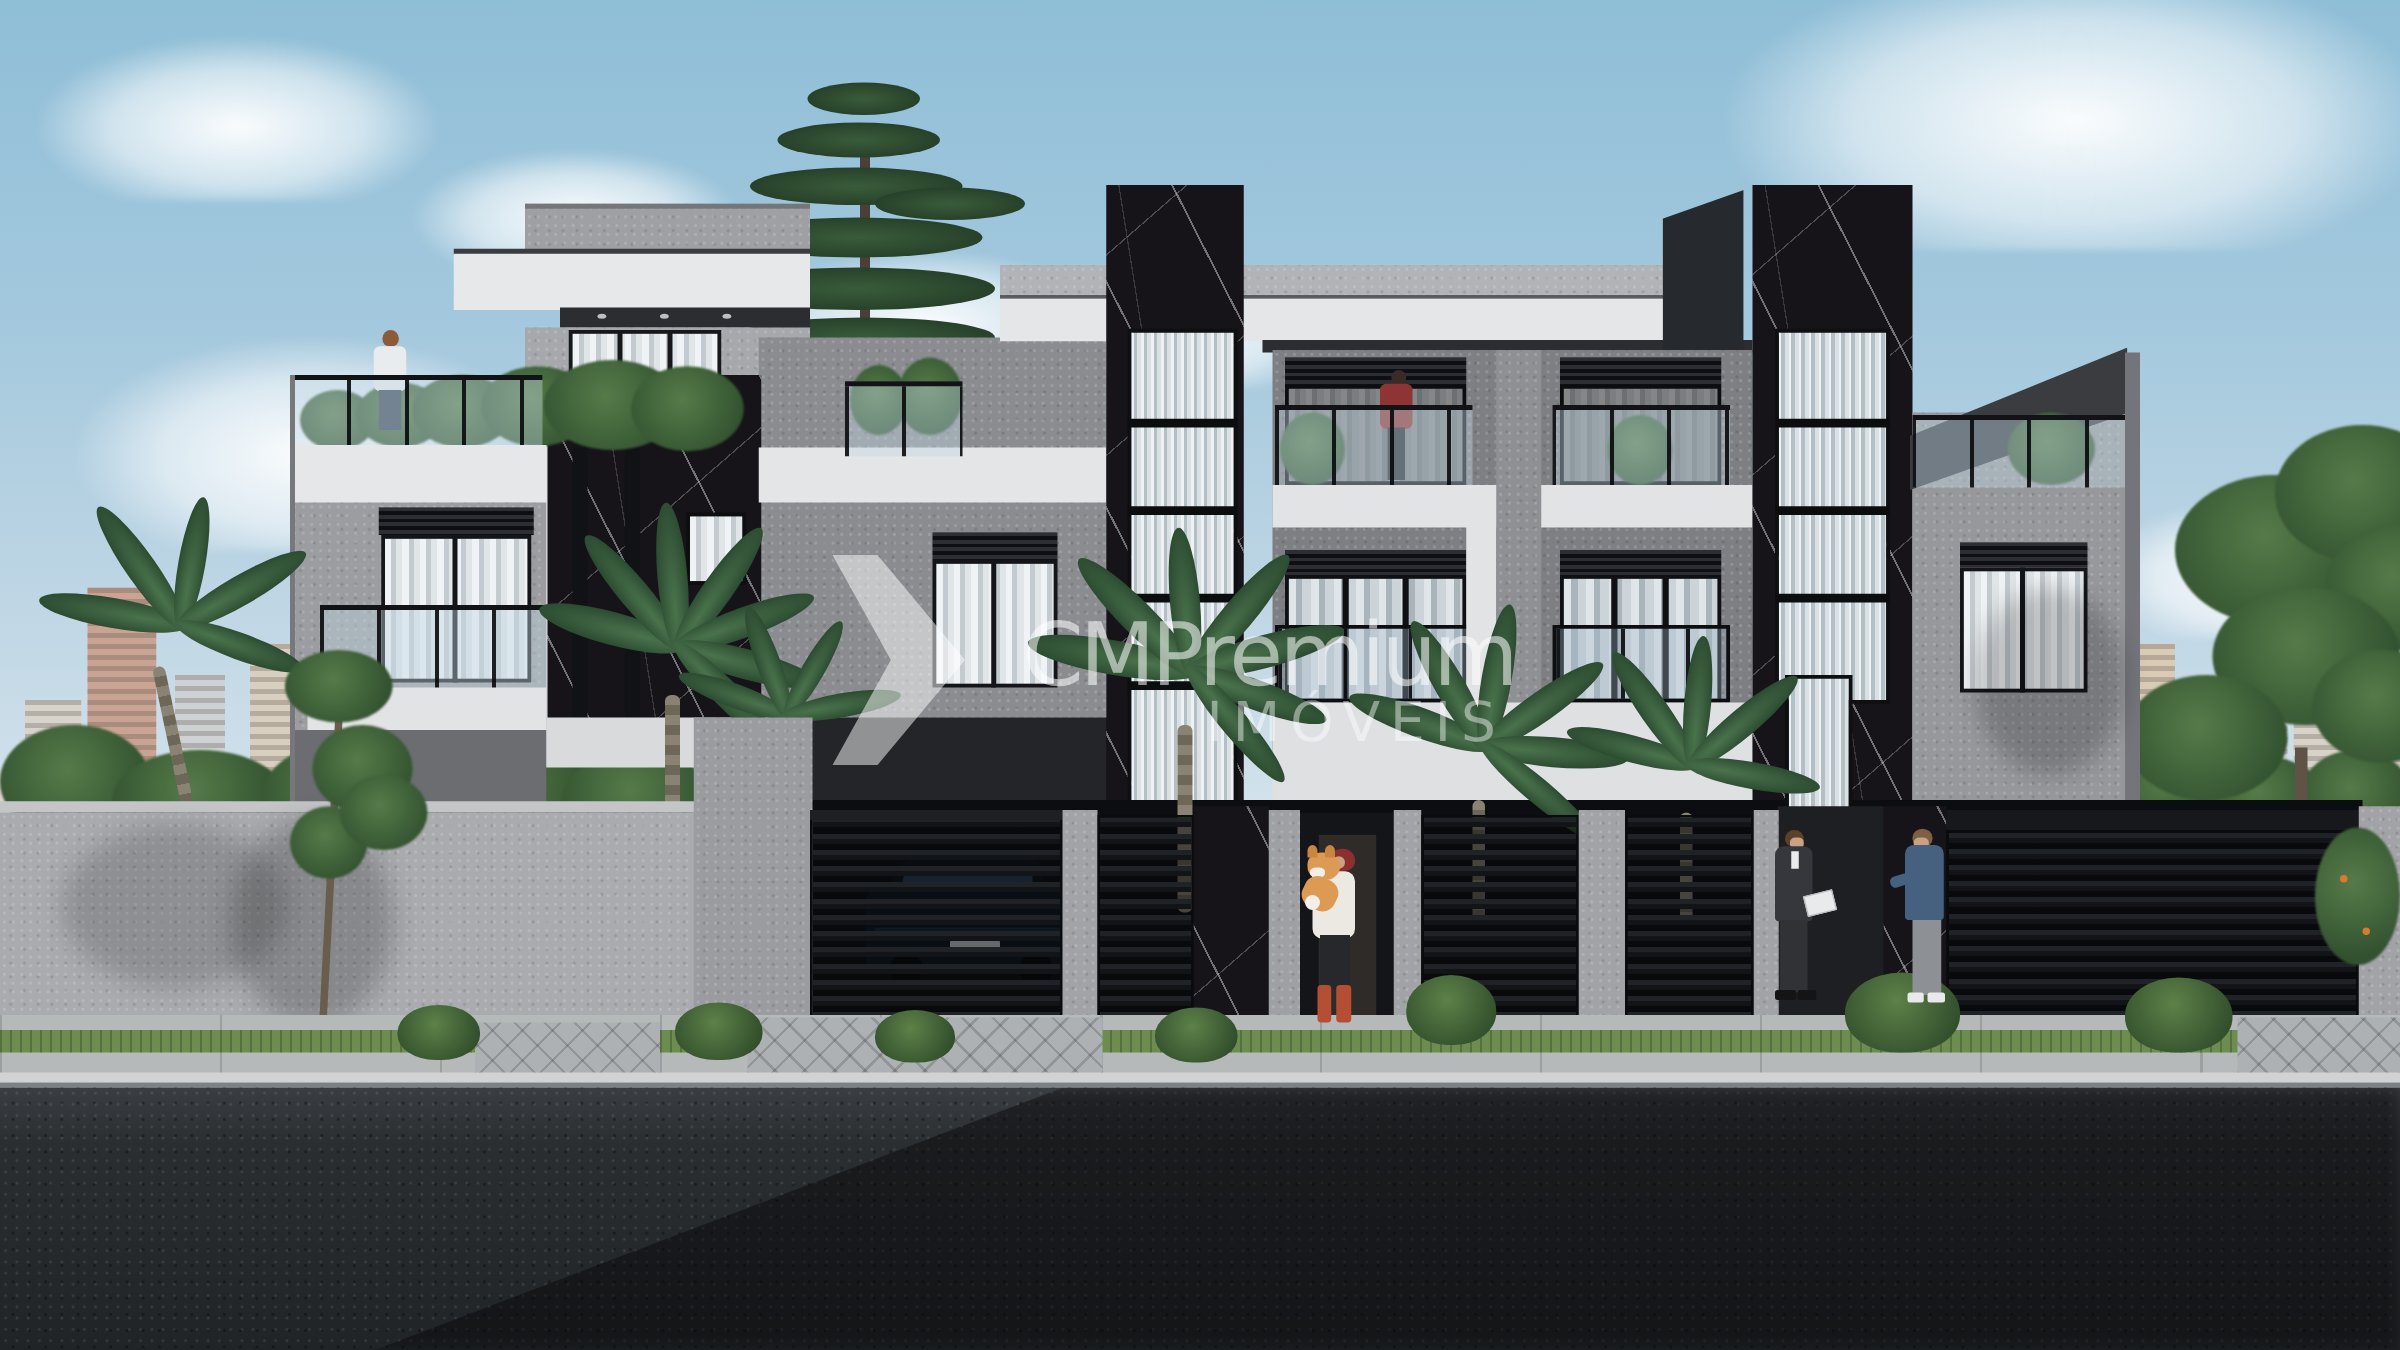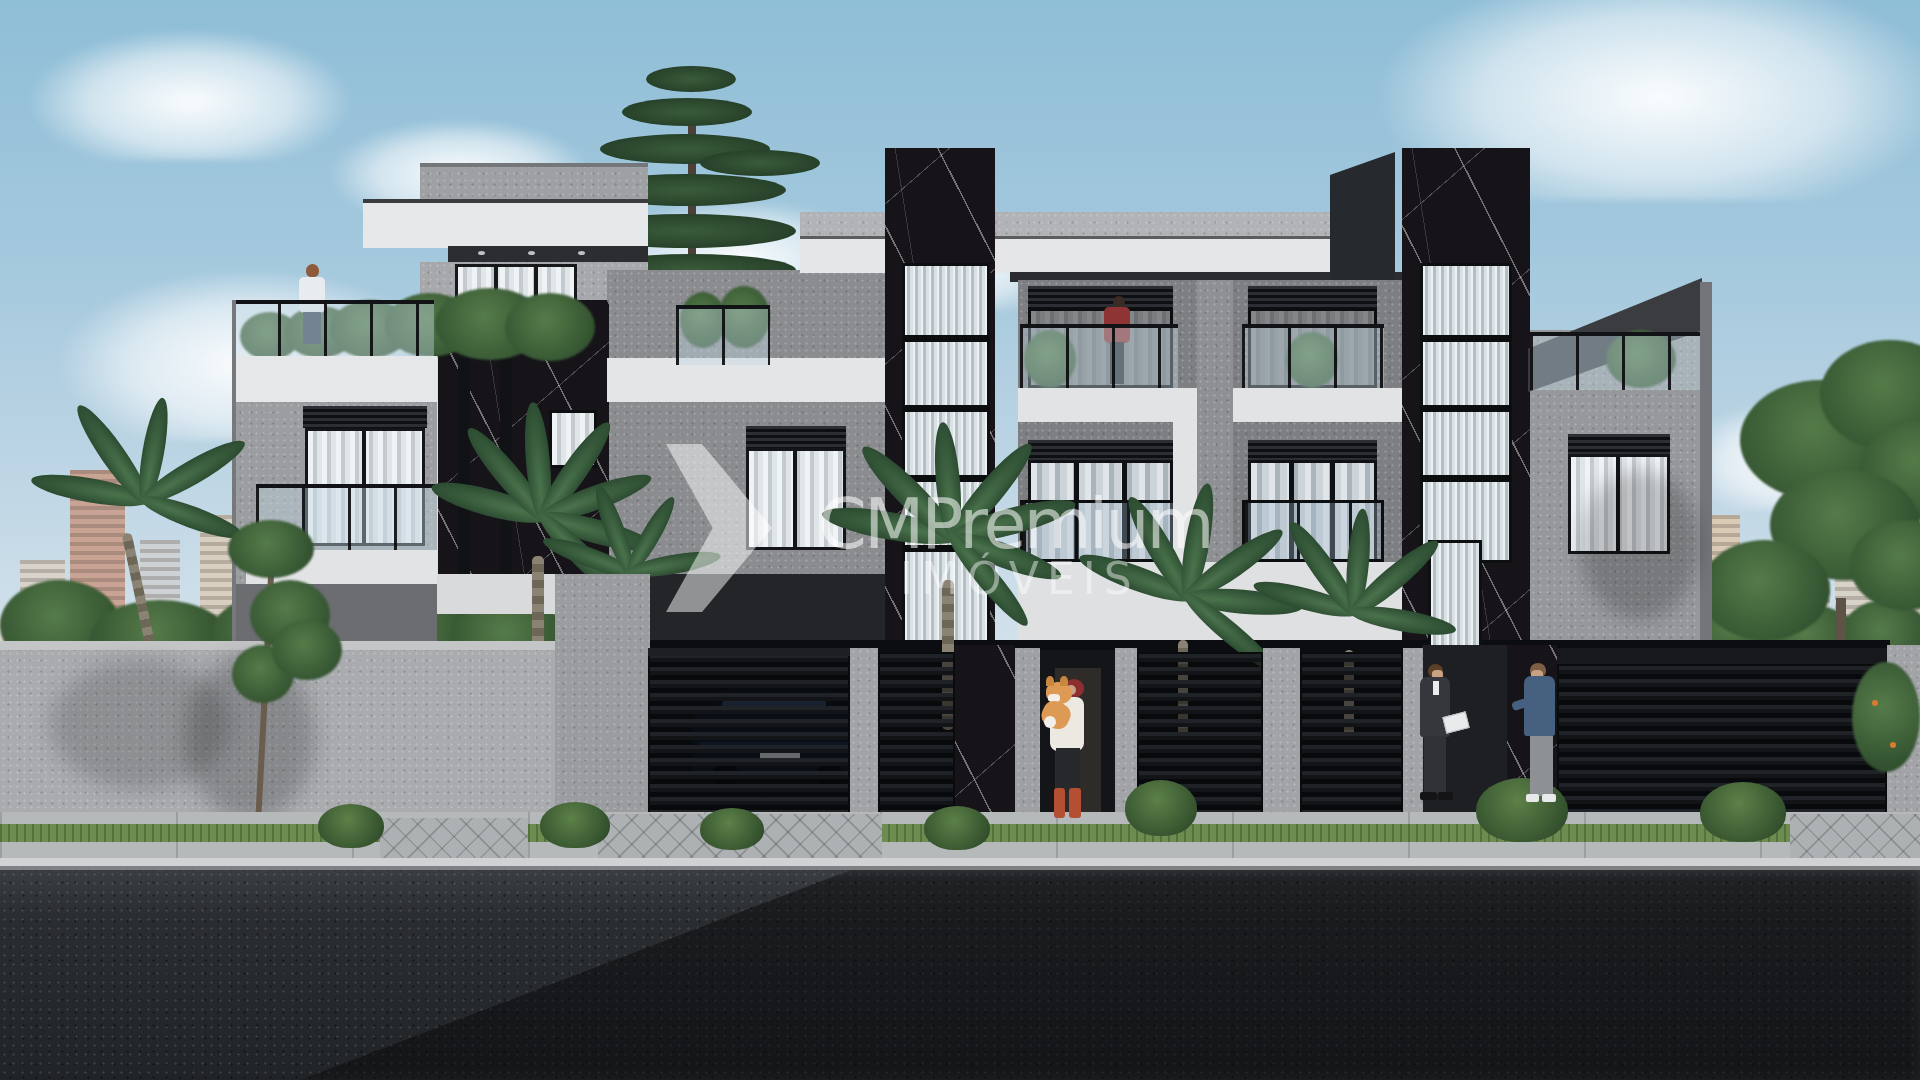--- a/index.html
+++ b/index.html
@@ -47,7 +47,7 @@
       background-size:9px 9px,13px 13px;background-position:0 0,4px 6px;}
   
   .wm-brand{font-weight:normal;font-size:70px;letter-spacing:-3px;color:rgba(255,255,255,.55);white-space:nowrap;}
-  .wm-tag{font-size:44px;letter-spacing:8px;color:rgba(255,255,255,.44);text-align:left;white-space:nowrap;}
+  .wm-tag{font-size:44px;letter-spacing:8px;color:rgba(255,255,255,.44);text-align:center;white-space:nowrap;}
   .wm-arrow{background:rgba(255,255,255,.5);clip-path:polygon(0% 0%,34% 0%,100% 50%,34% 100%,0% 100%,44% 50%);}
 </style>
 </head>

